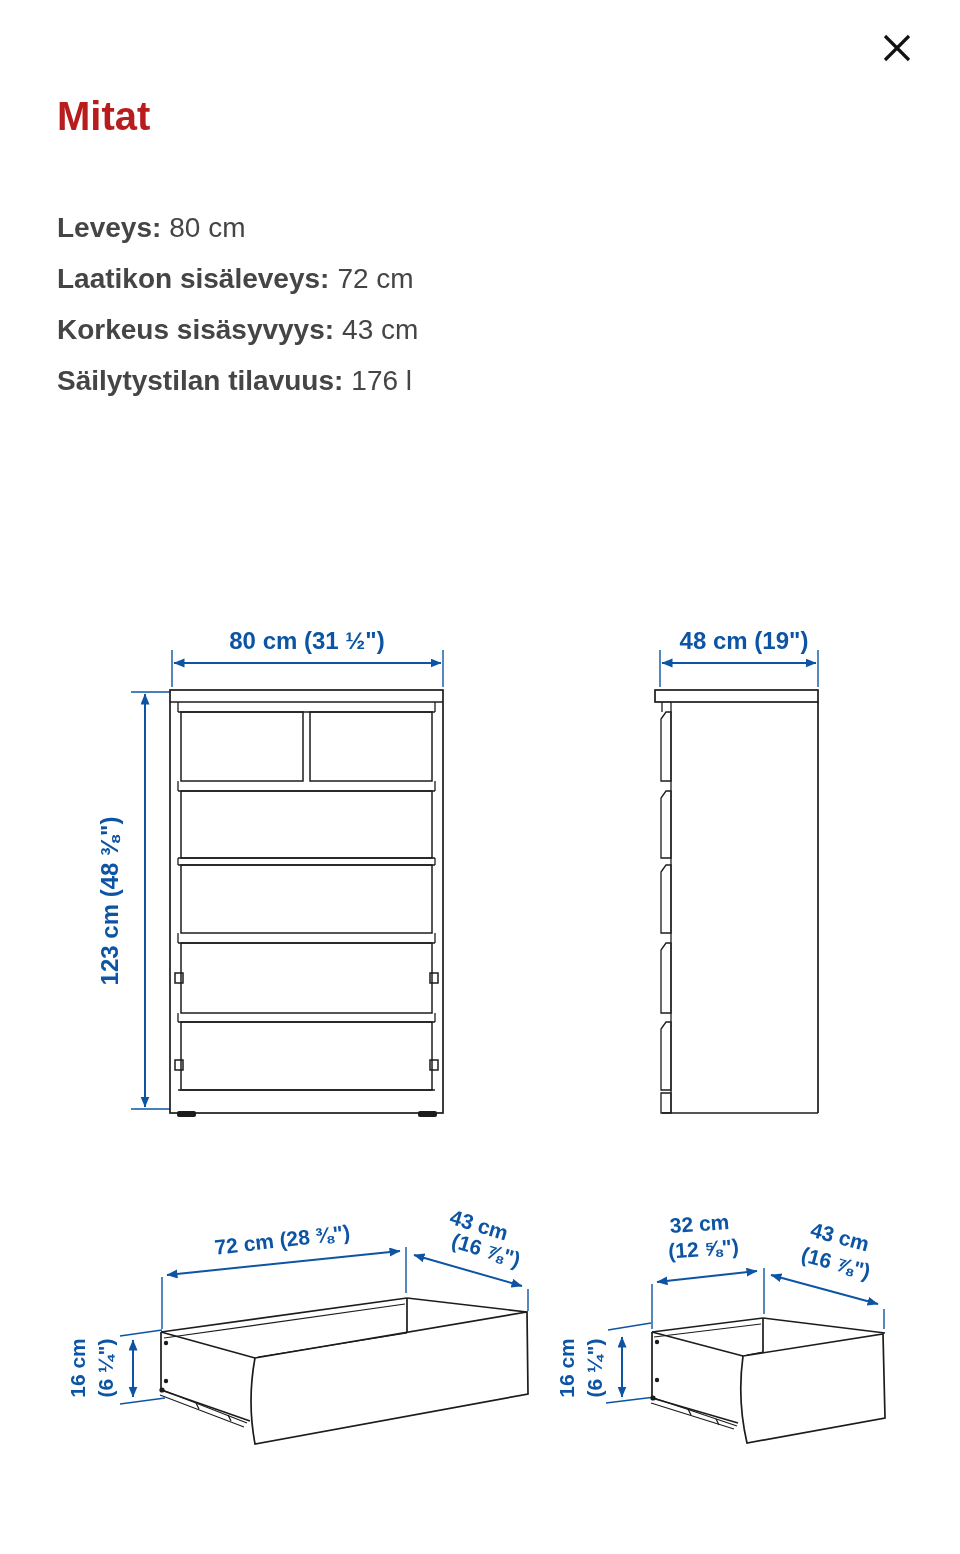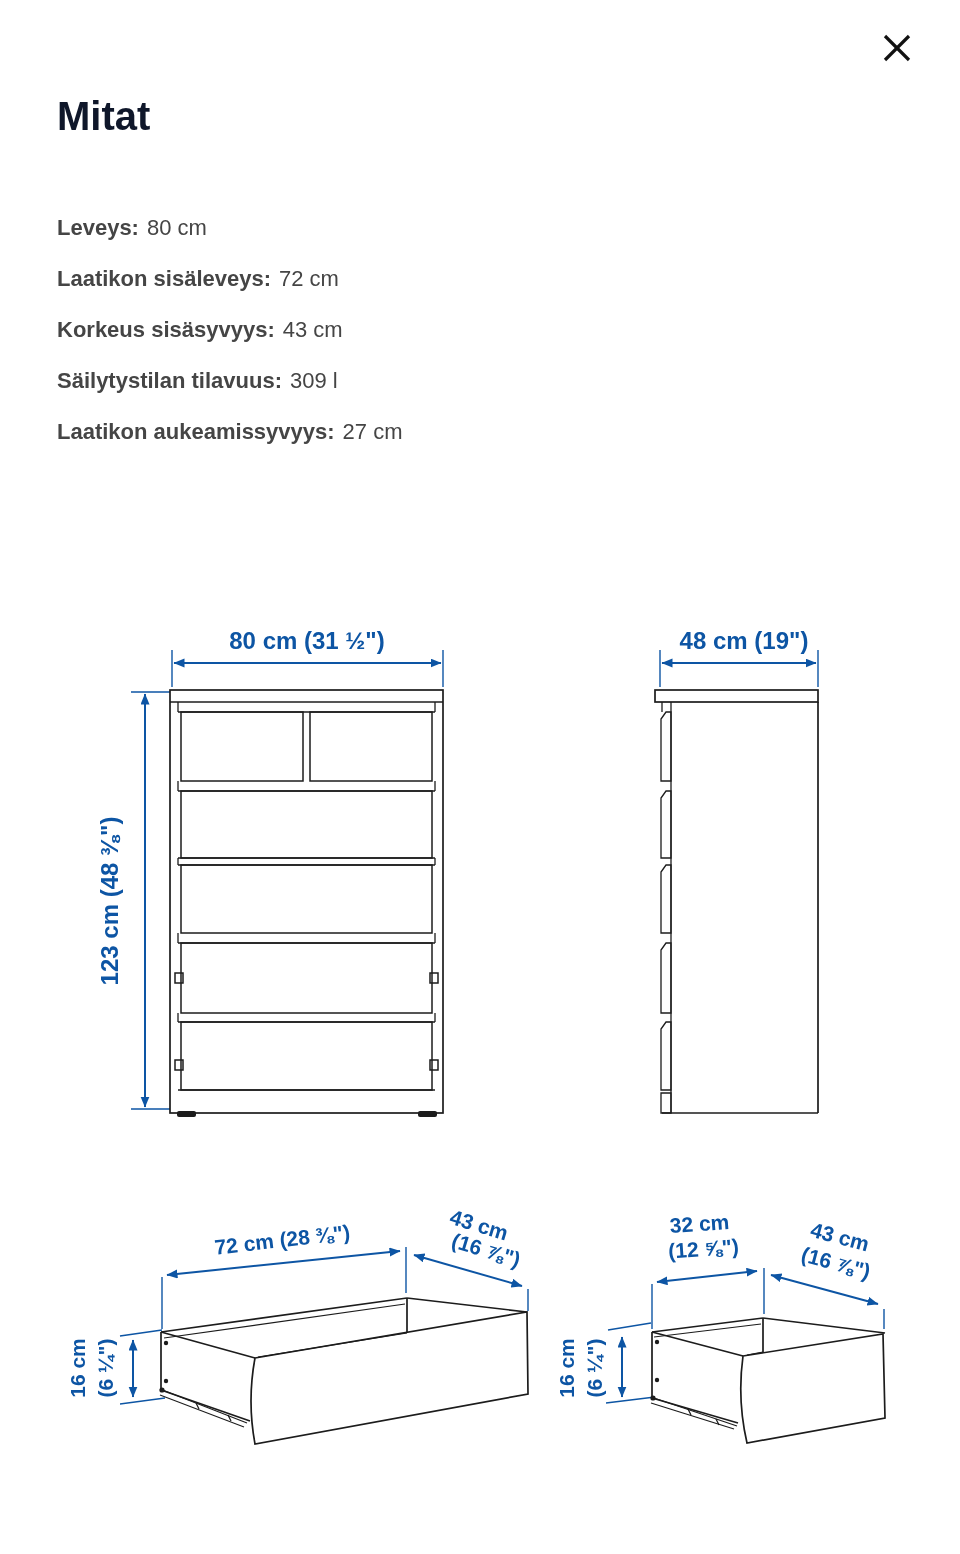--- a/index.html
+++ b/index.html
@@ -15,7 +15,7 @@
   .close-btn svg{display:block;}
   .page-title{
     position:absolute;left:57px;top:94px;margin:0;
-    font-size:40px;font-weight:700;color:#0f172a;letter-spacing:0px;
+    font-size:40px;font-weight:700;color:#b91c1c;letter-spacing:0px;
   }
   .spec-list{
     position:absolute;left:57px;top:202px;width:700px;

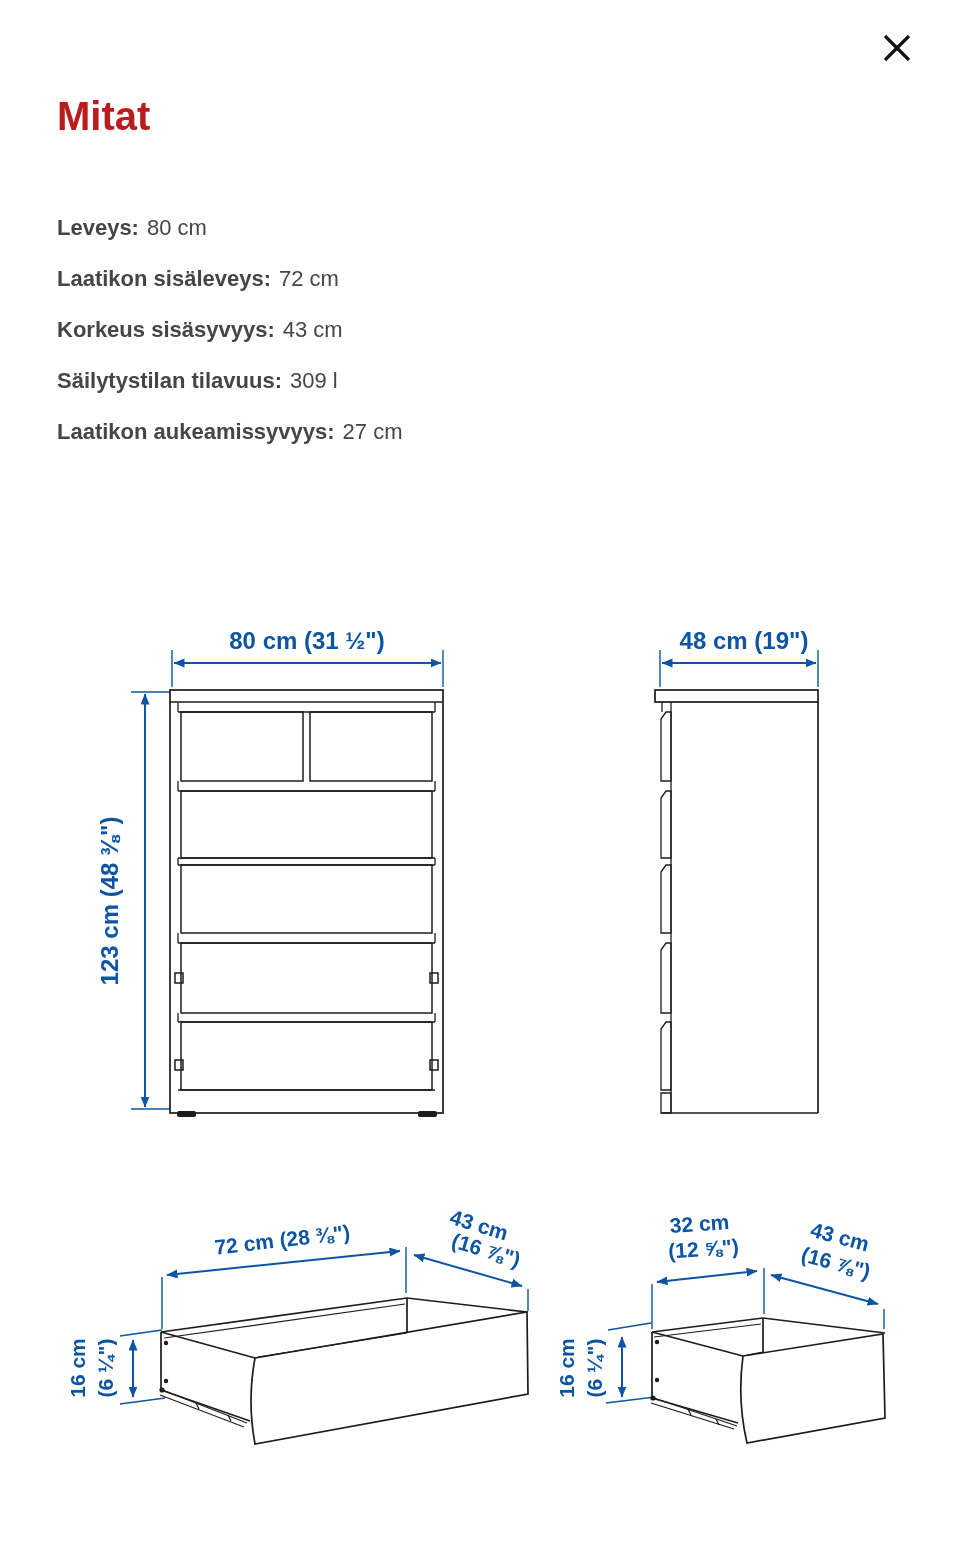--- a/index.html
+++ b/index.html
@@ -19,7 +19,7 @@
   }
   .spec-list{
     position:absolute;left:57px;top:202px;width:700px;
-    font-size:22px;line-height:51px;color:#454545;
+    font-size:28px;line-height:51px;color:#454545;
   }
   .spec-label{font-weight:700;}
   .spec-value{margin-left:8px;font-weight:400;}

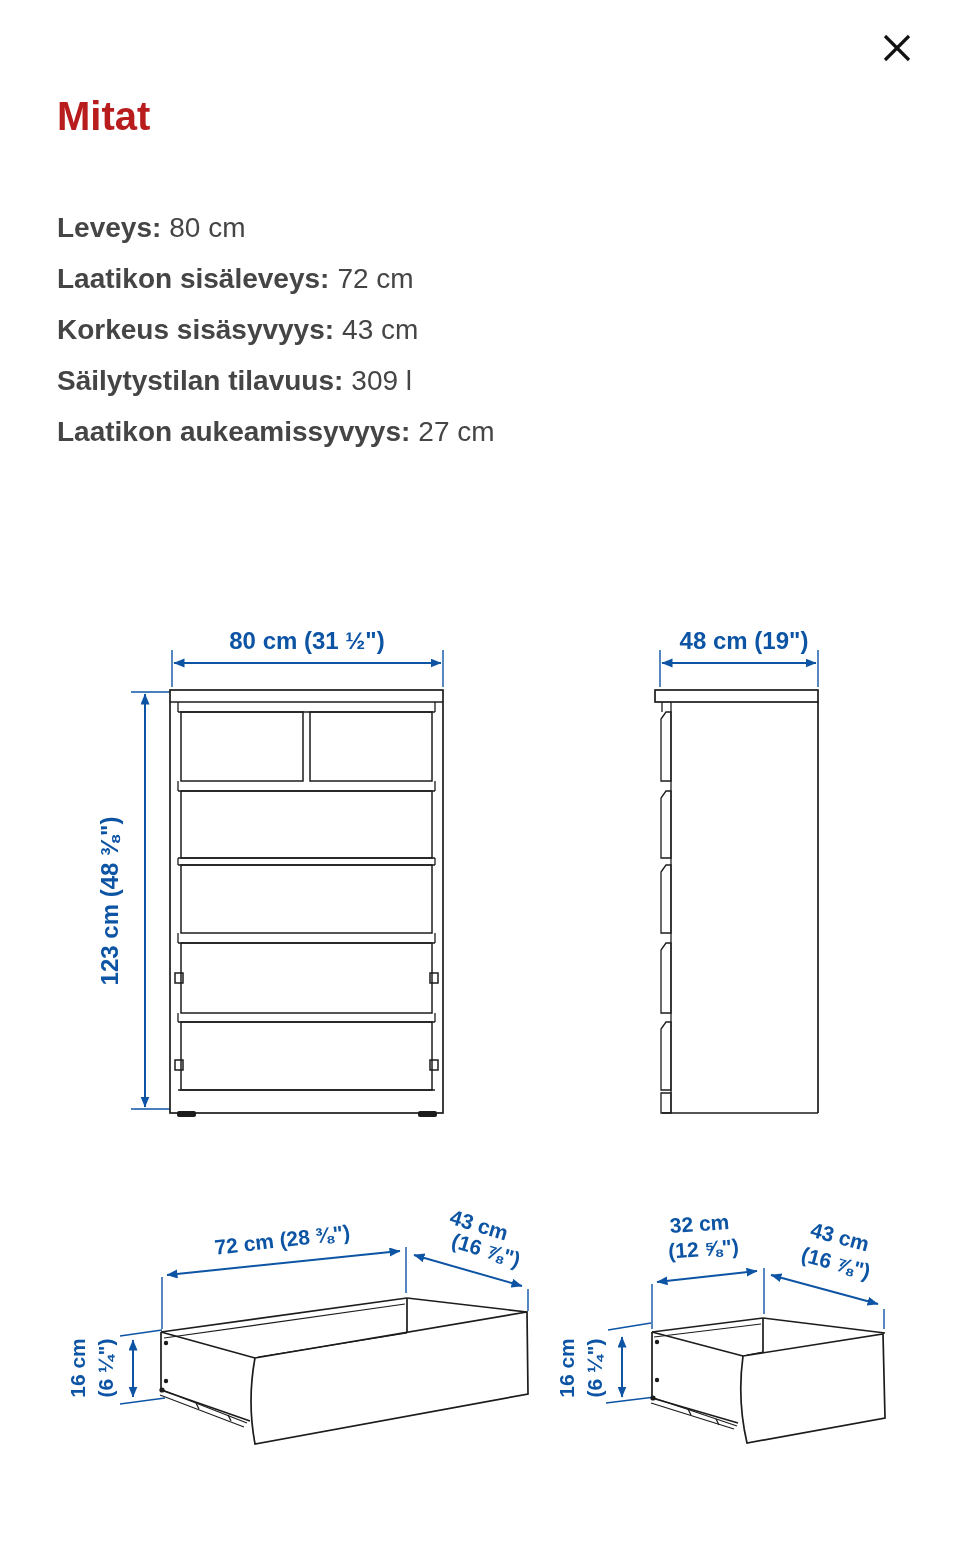--- a/index.html
+++ b/index.html
@@ -47,7 +47,7 @@
   <div><span class="spec-label">Leveys:</span><span class="spec-value">80 cm</span></div>
   <div><span class="spec-label">Laatikon sisäleveys:</span><span class="spec-value">72 cm</span></div>
   <div><span class="spec-label">Korkeus sisäsyvyys:</span><span class="spec-value">43 cm</span></div>
-  <div><span class="spec-label">Säilytystilan tilavuus:</span><span class="spec-value">309 l</span></div>
+  <div><span class="spec-label">Säilytystilan tilavuus:</span><span class="spec-value">176 l</span></div>
   <div><span class="spec-label">Laatikon aukeamissyvyys:</span><span class="spec-value">27 cm</span></div>
 </div>
 

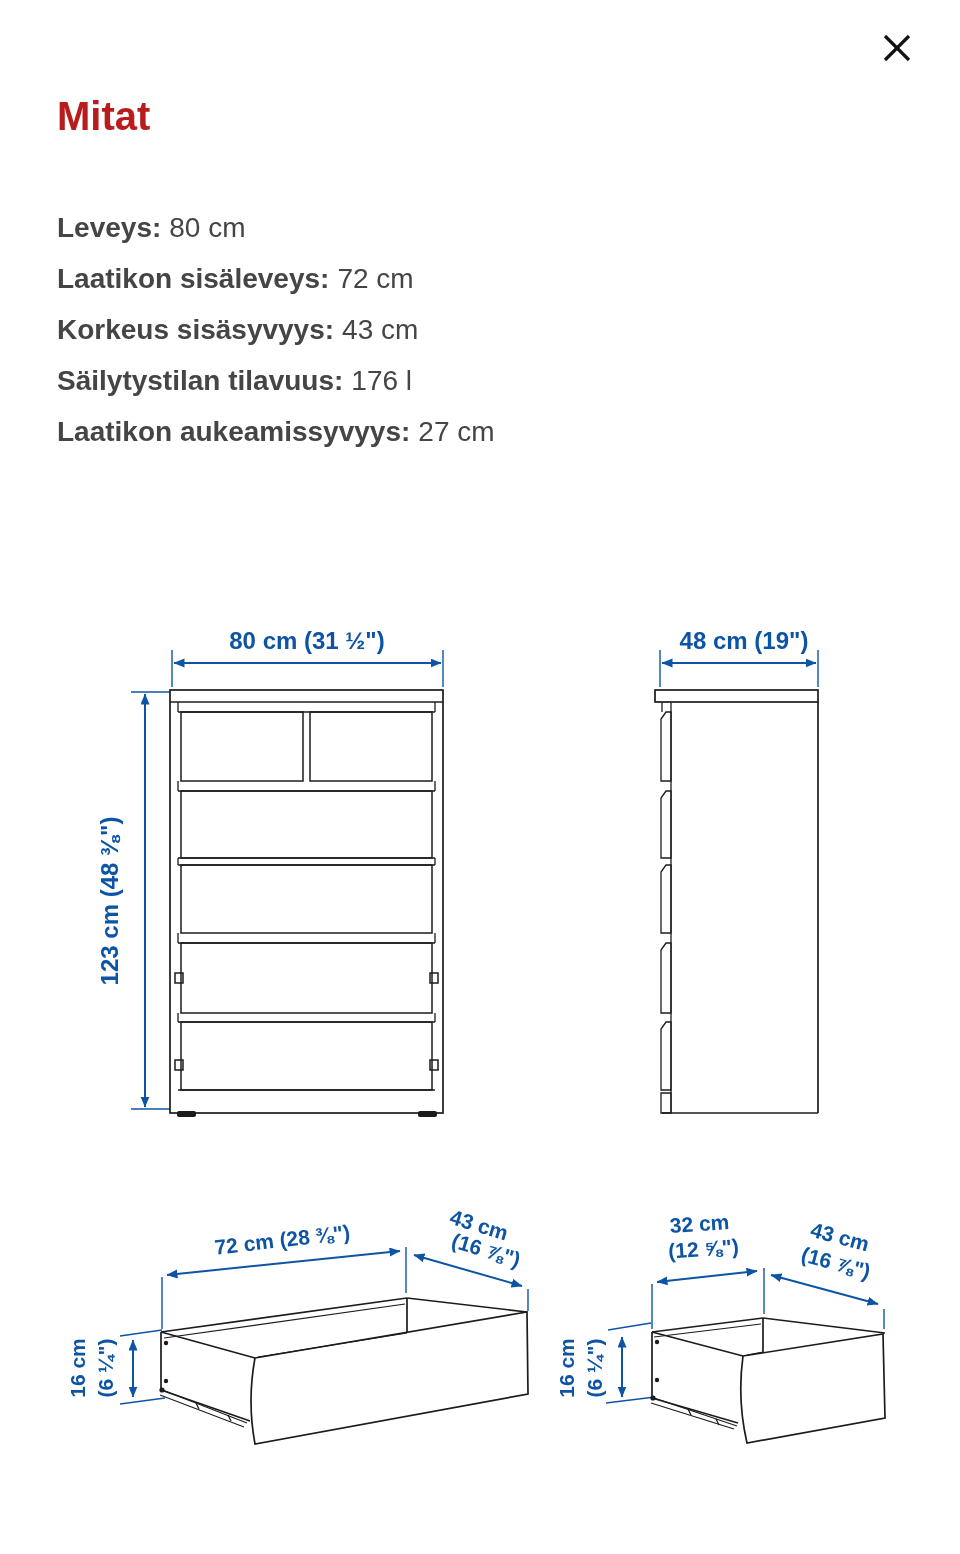--- a/index.html
+++ b/index.html
@@ -48,7 +48,6 @@
   <div><span class="spec-label">Laatikon sisäleveys:</span><span class="spec-value">72 cm</span></div>
   <div><span class="spec-label">Korkeus sisäsyvyys:</span><span class="spec-value">43 cm</span></div>
   <div><span class="spec-label">Säilytystilan tilavuus:</span><span class="spec-value">176 l</span></div>
-  <div><span class="spec-label">Laatikon aukeamissyvyys:</span><span class="spec-value">27 cm</span></div>
 </div>
 
 <div class="diagram-wrap">

